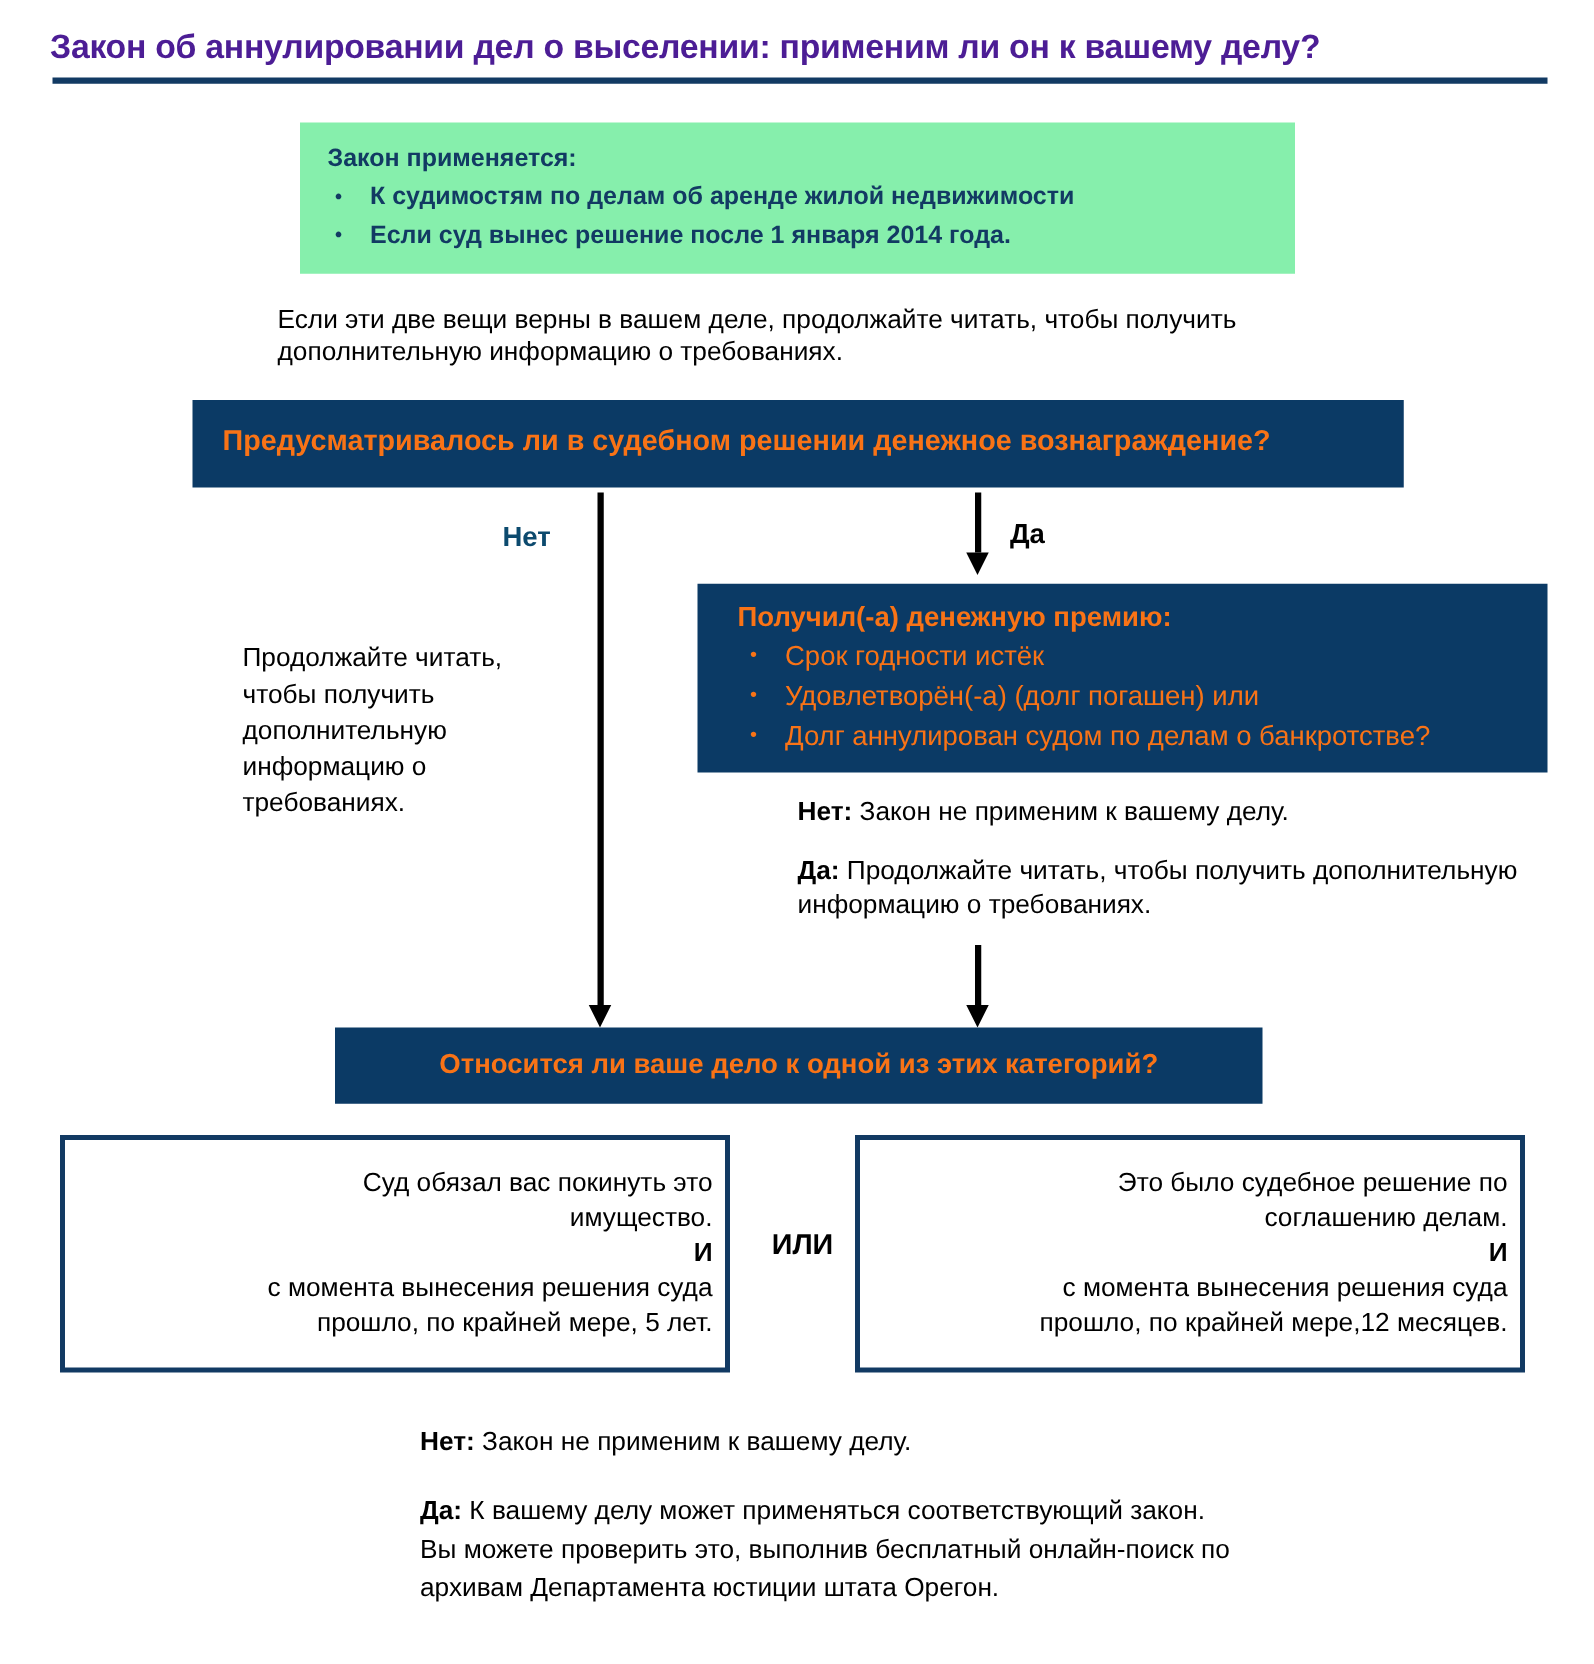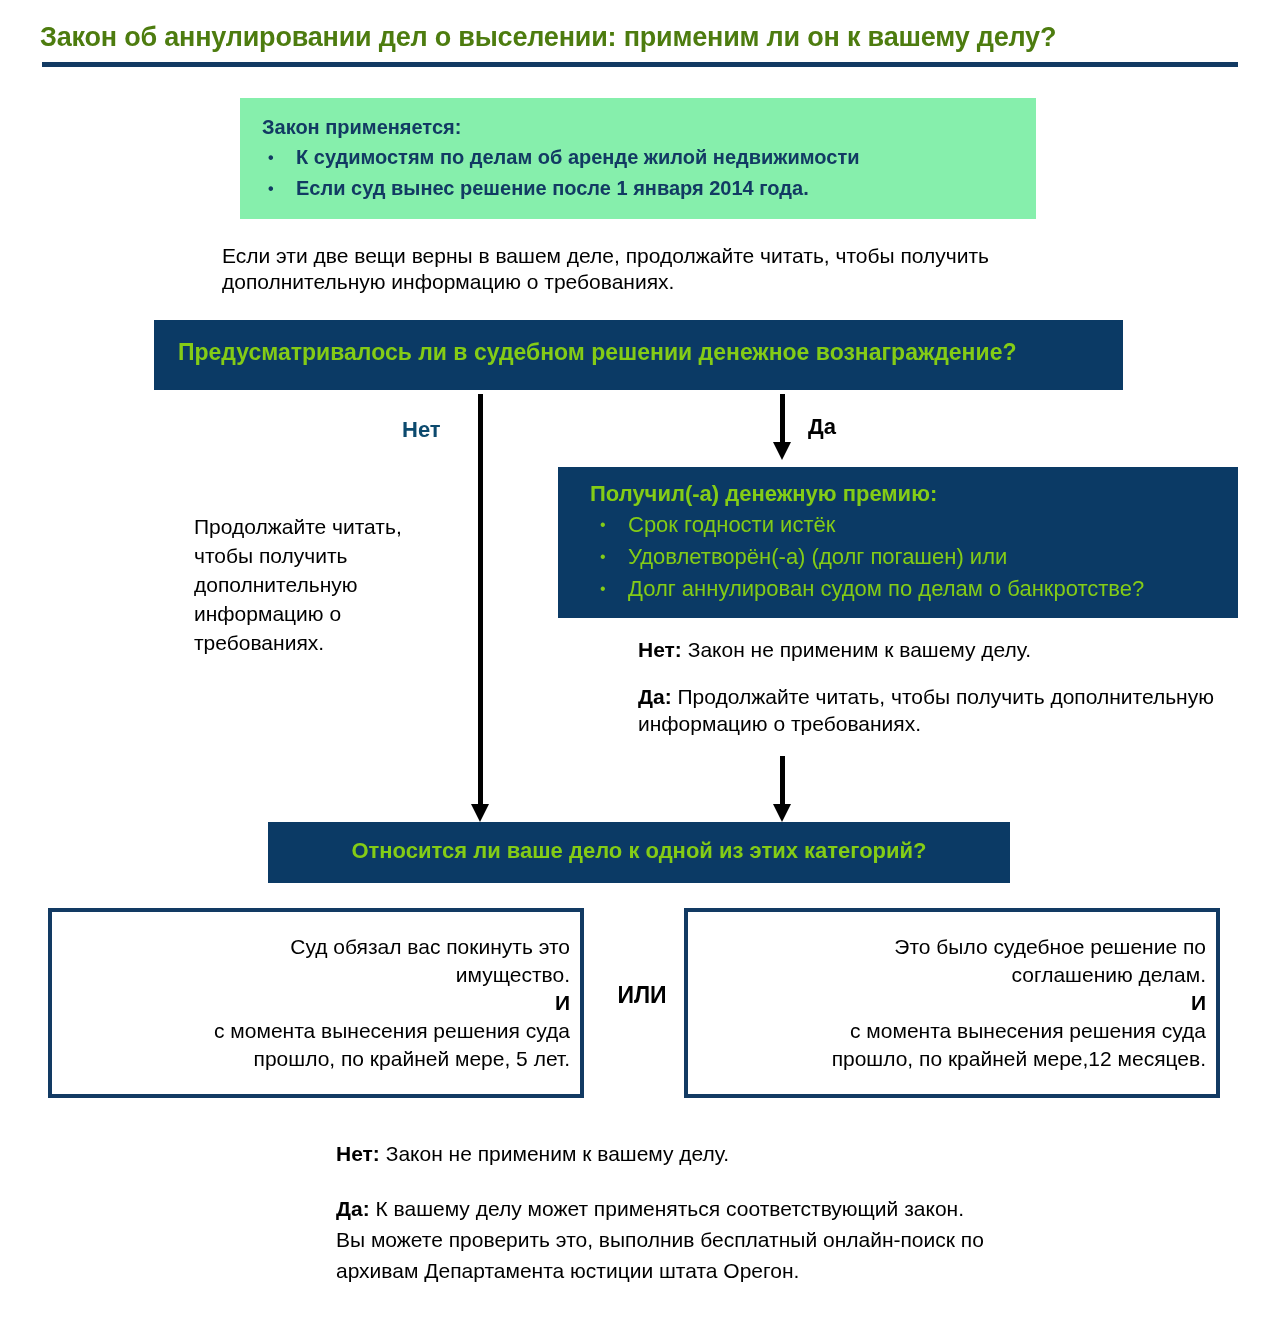--- a/index.html
+++ b/index.html
@@ -27,7 +27,7 @@
     width: 1200px;
     font-size: 27px;
     font-weight: bold;
-    color: #4d7c0f;
+    color: #4c1d95;
     letter-spacing: -0.2px;
     line-height: 1.15;
   }

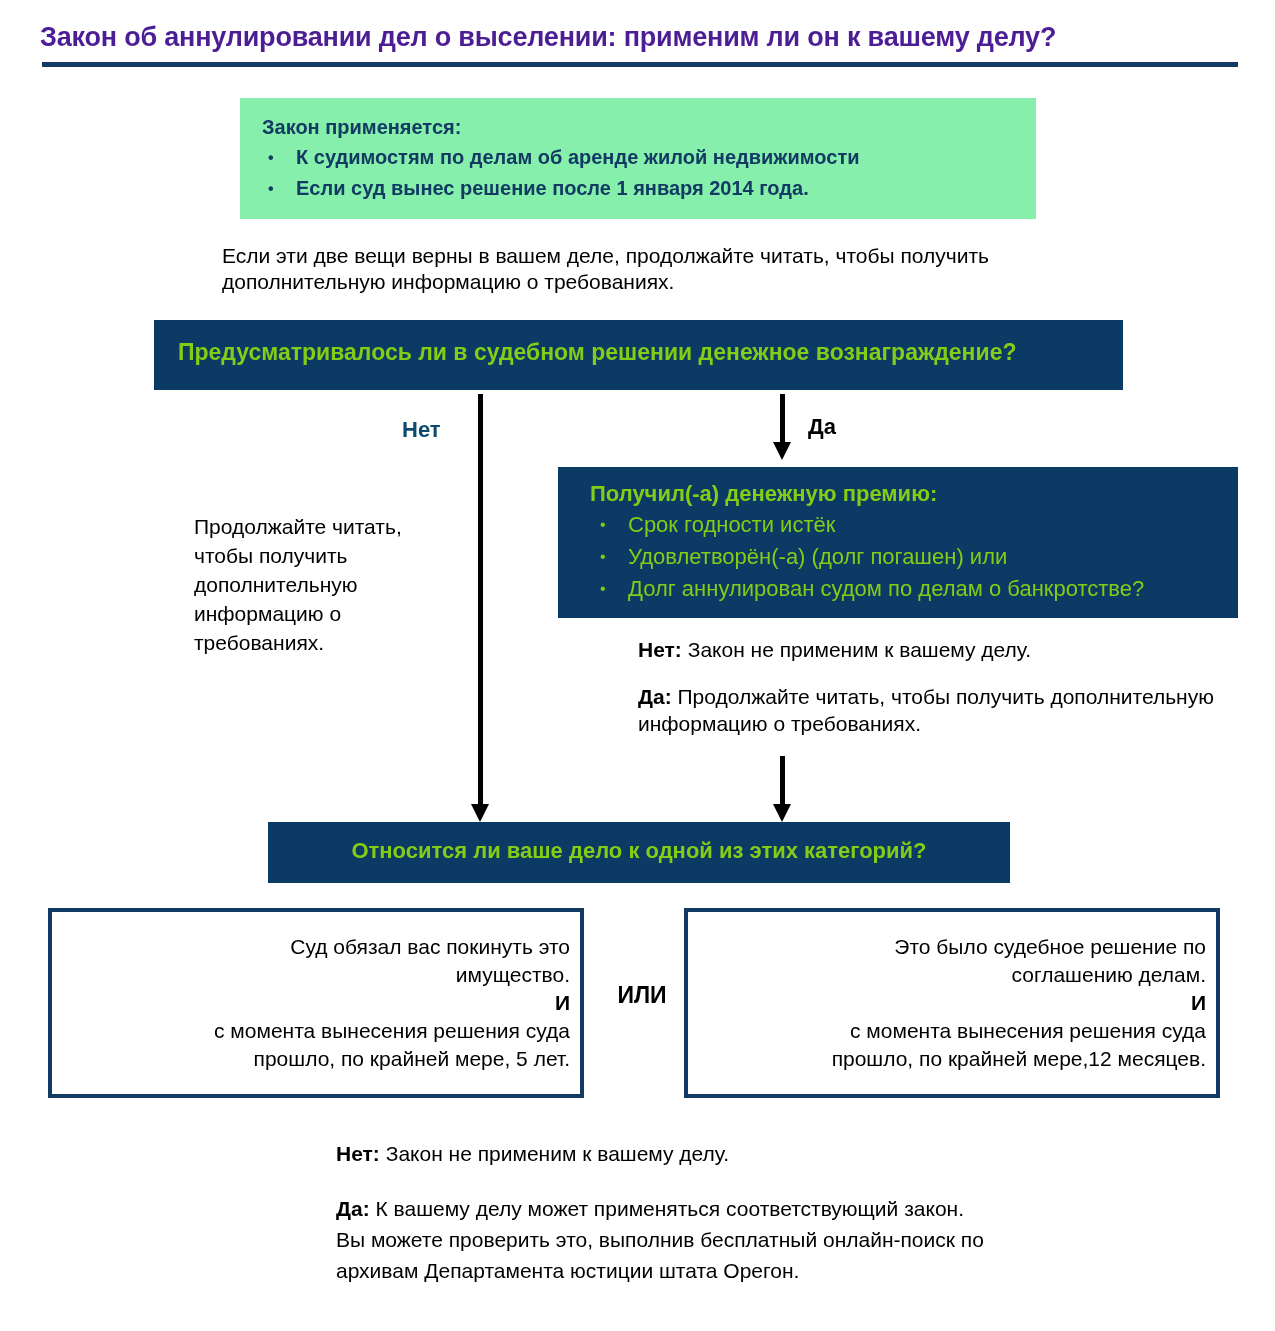--- a/index.html
+++ b/index.html
@@ -97,7 +97,7 @@
   .navy {
     position: absolute;
     background: #0B3A65;
-    color: #84cc16;
+    color: #f97316;
   }
   .navy1 {
     left: 154px;

